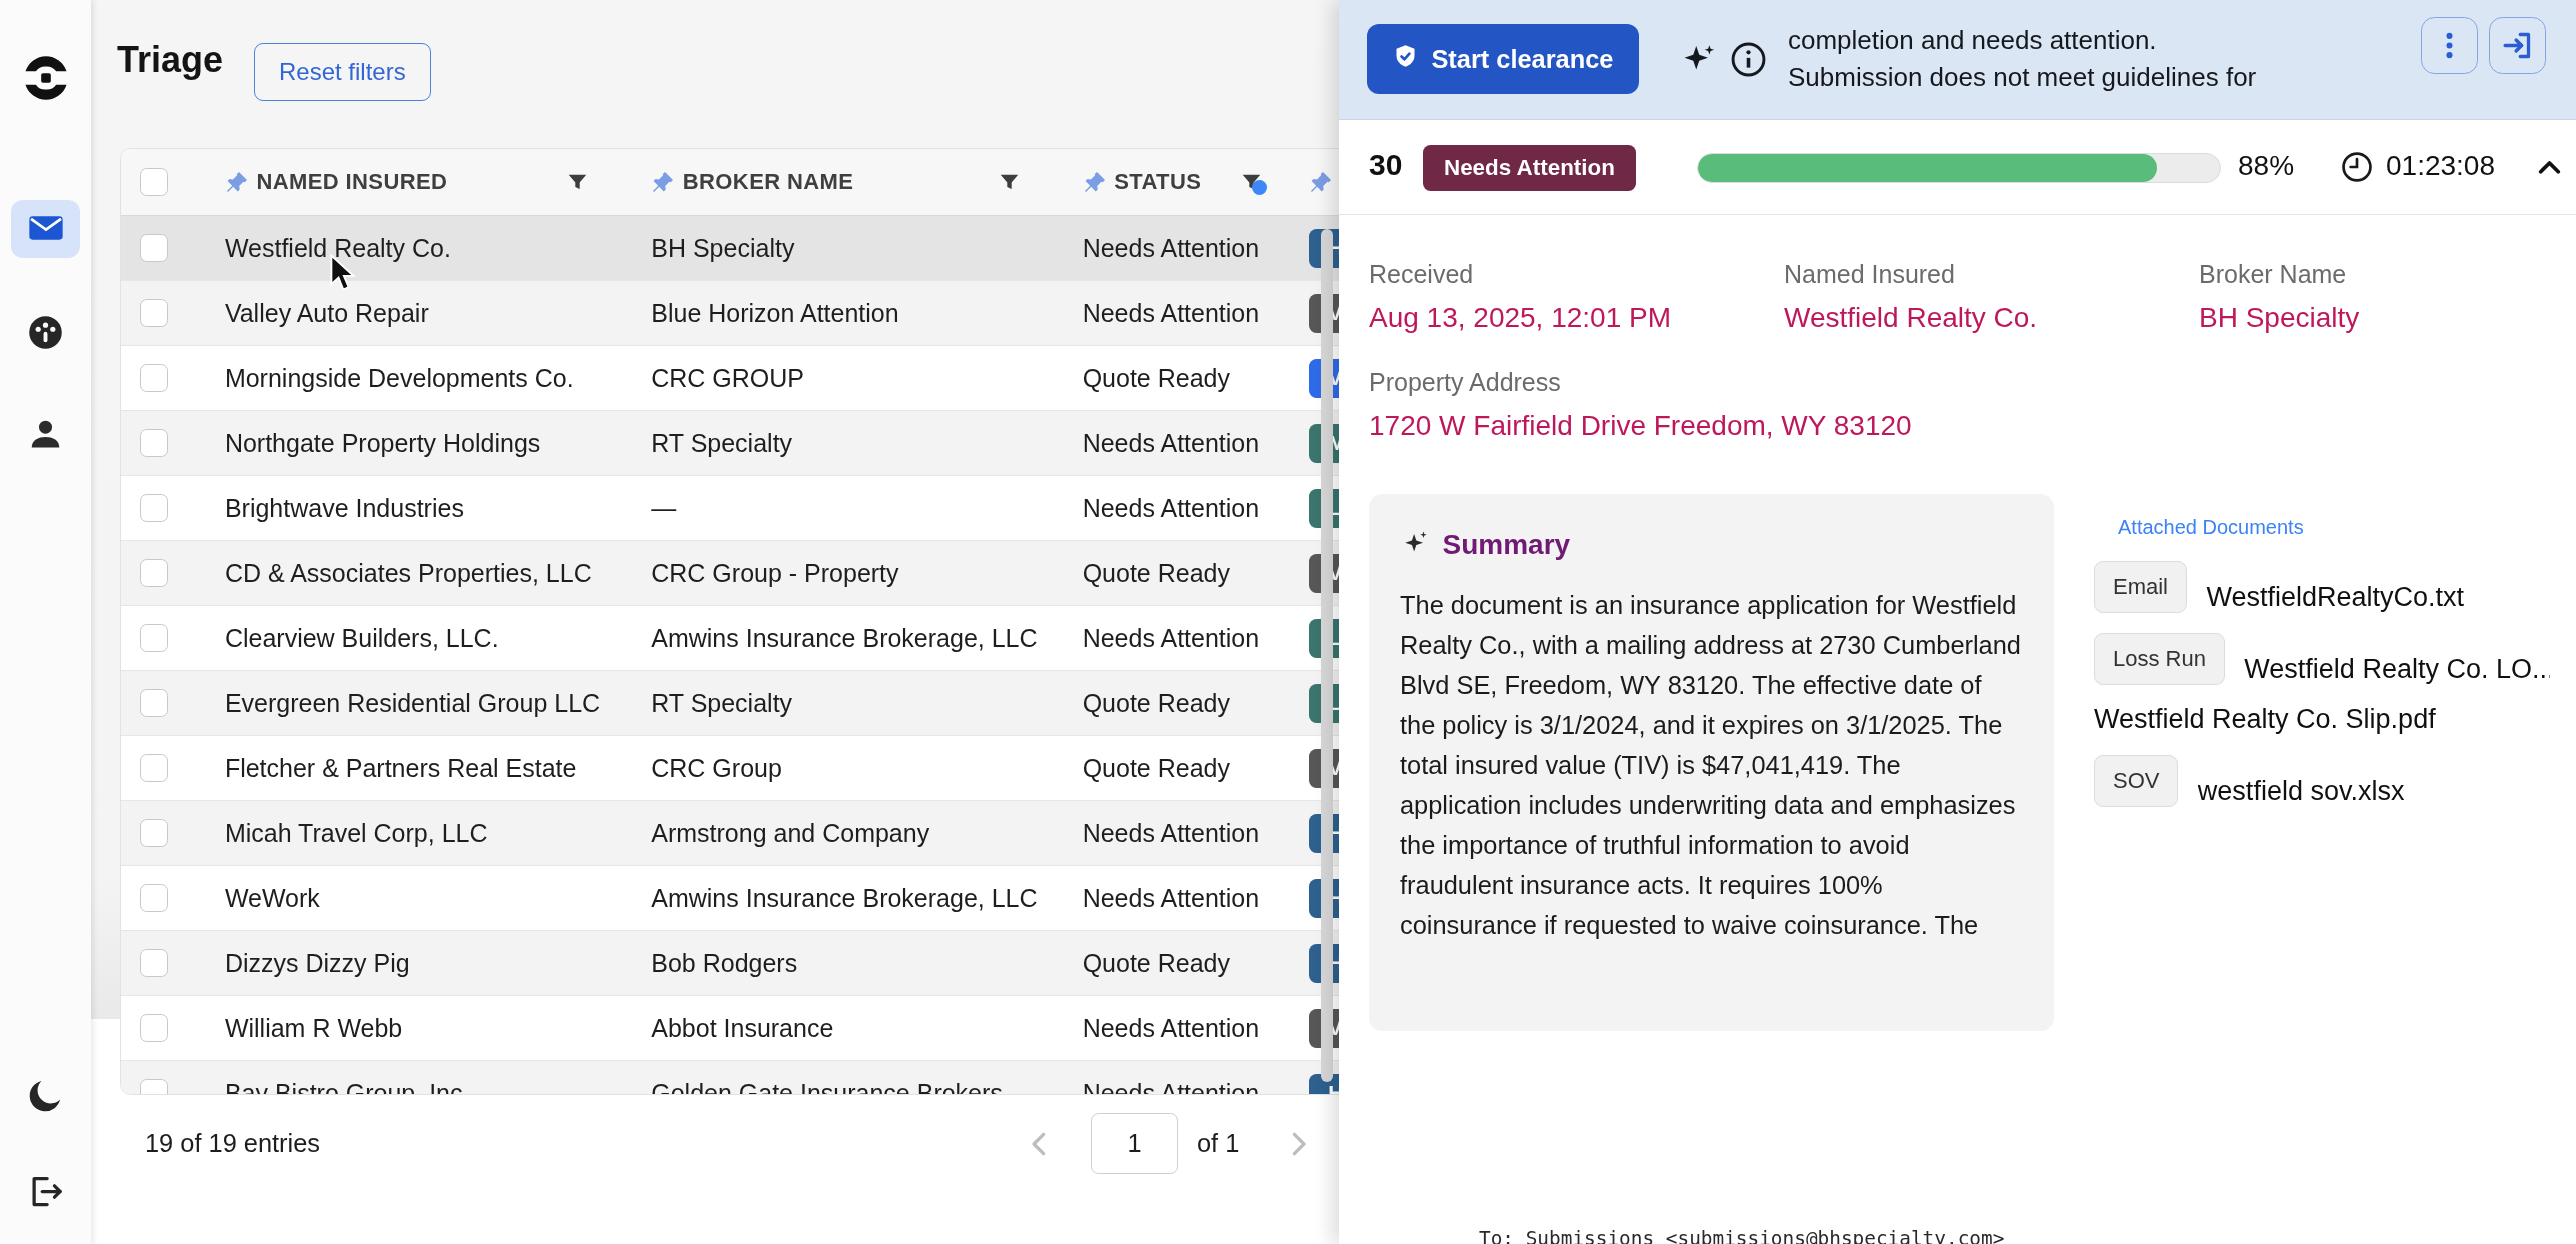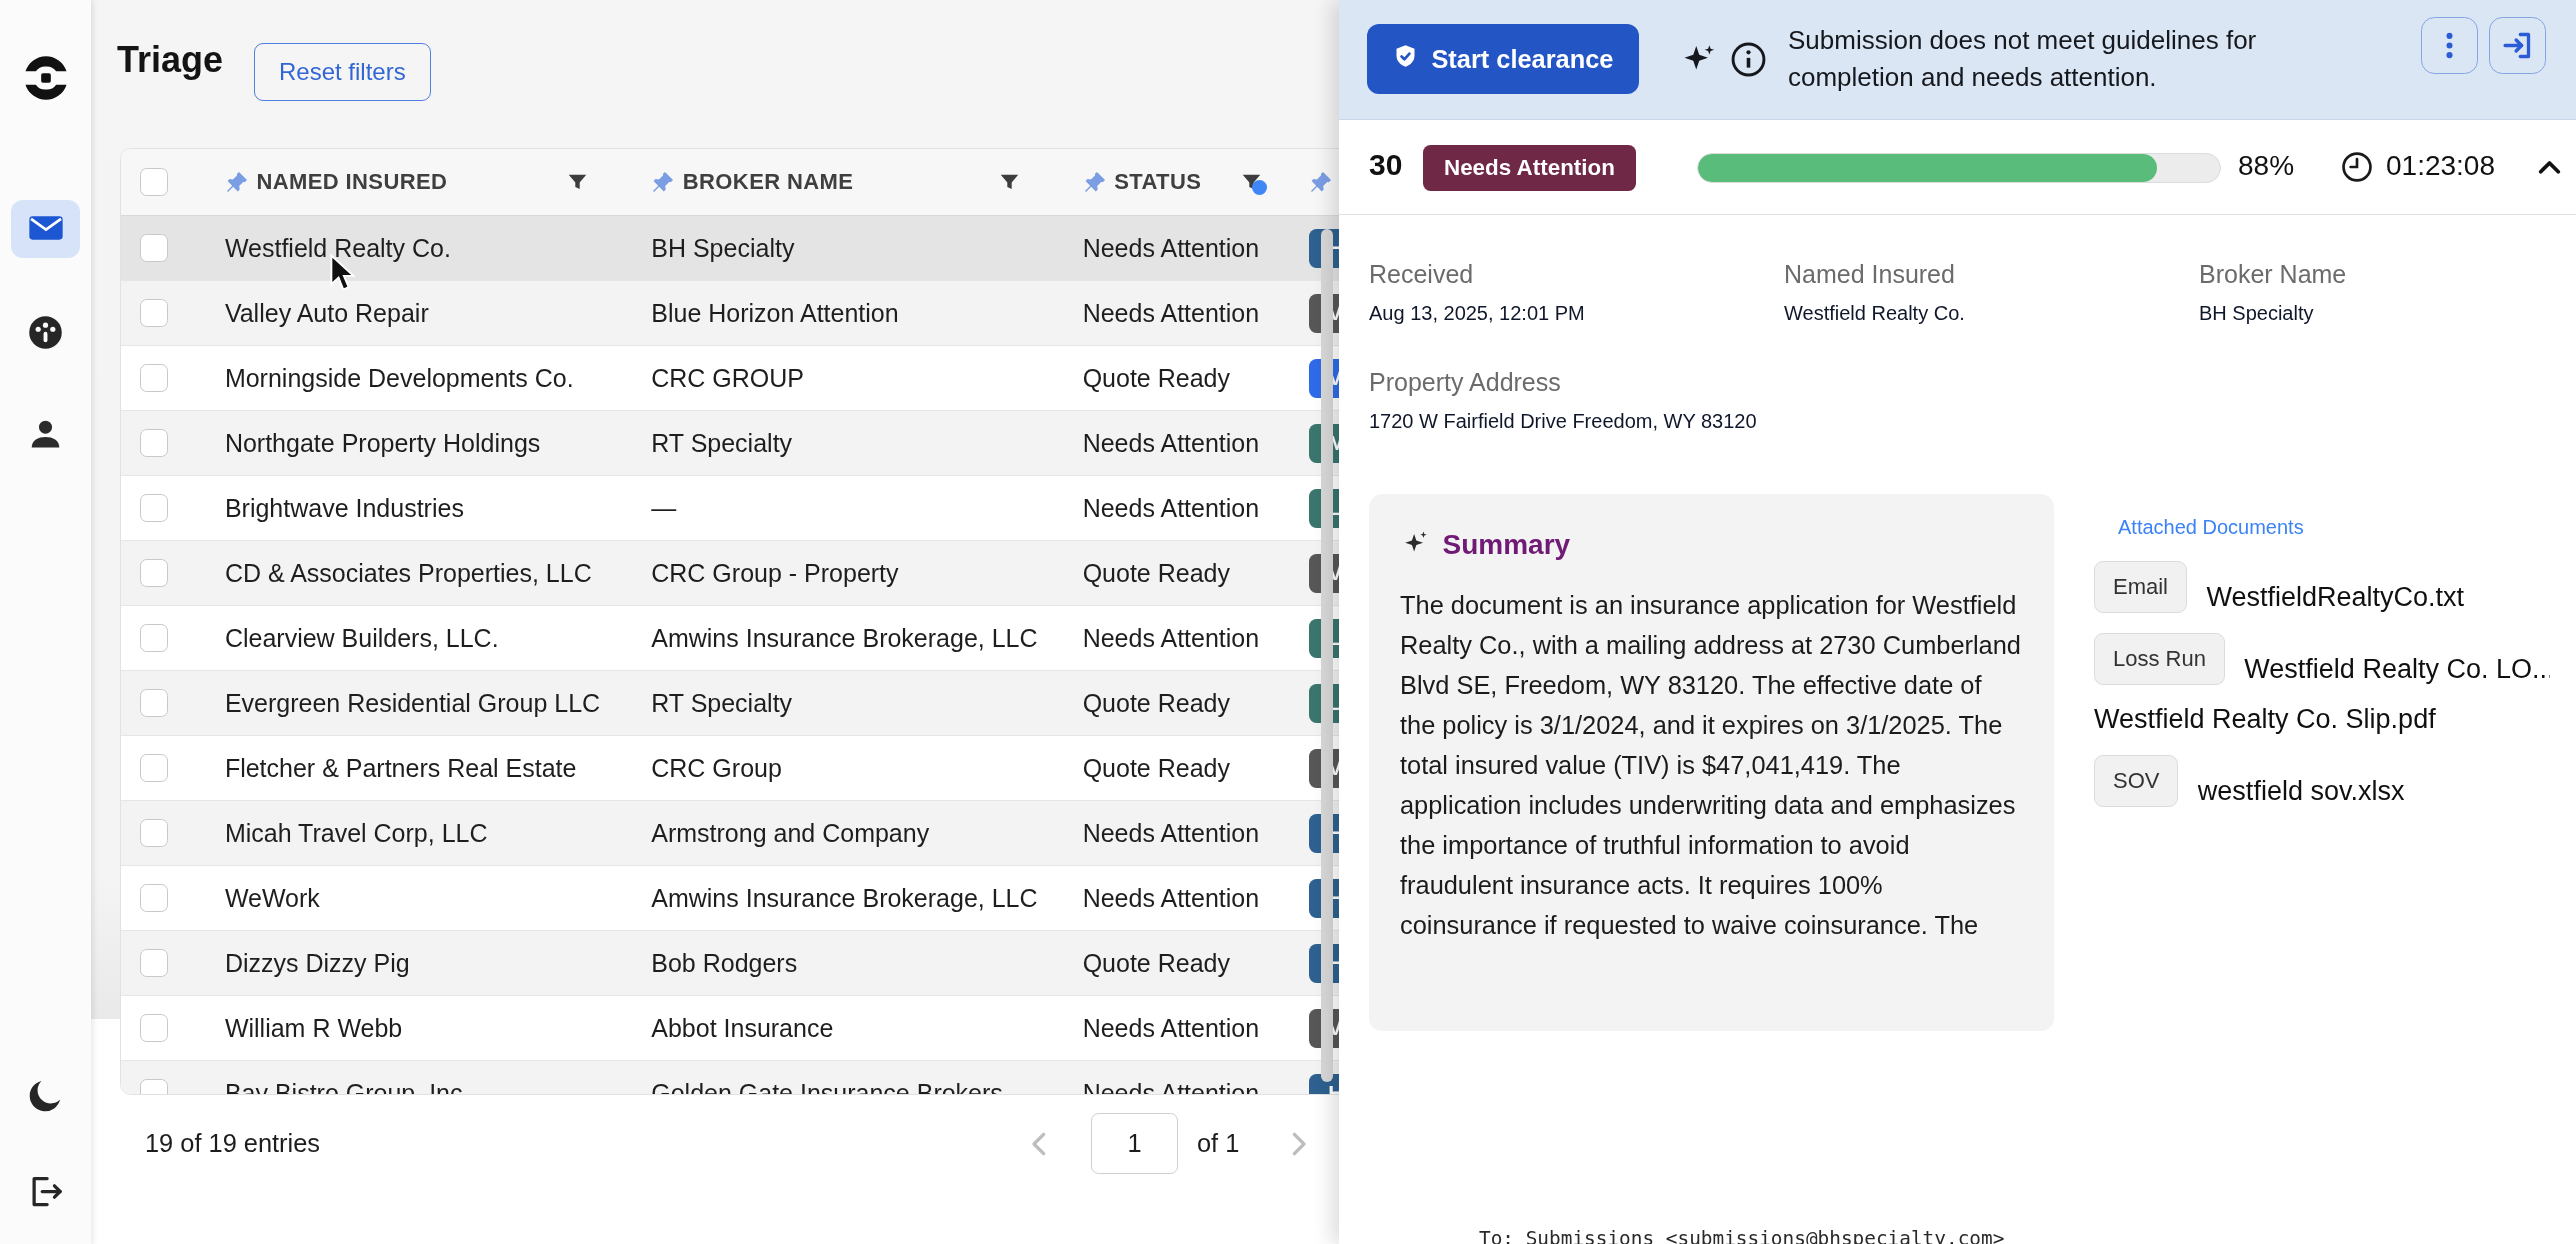--- a/index.html
+++ b/index.html
@@ -534,8 +534,8 @@
         </svg>
       </span>
       <div class="notif-msg">
+        <div>completion and needs attention.</div>
         <div>Submission does not meet guidelines for</div>
-        <div>completion and needs attention.</div>
       </div>
       <button class="icon-btn kebab-btn">
         <svg viewBox="0 0 24 24" width="33" height="33" fill="#2a5cd6">

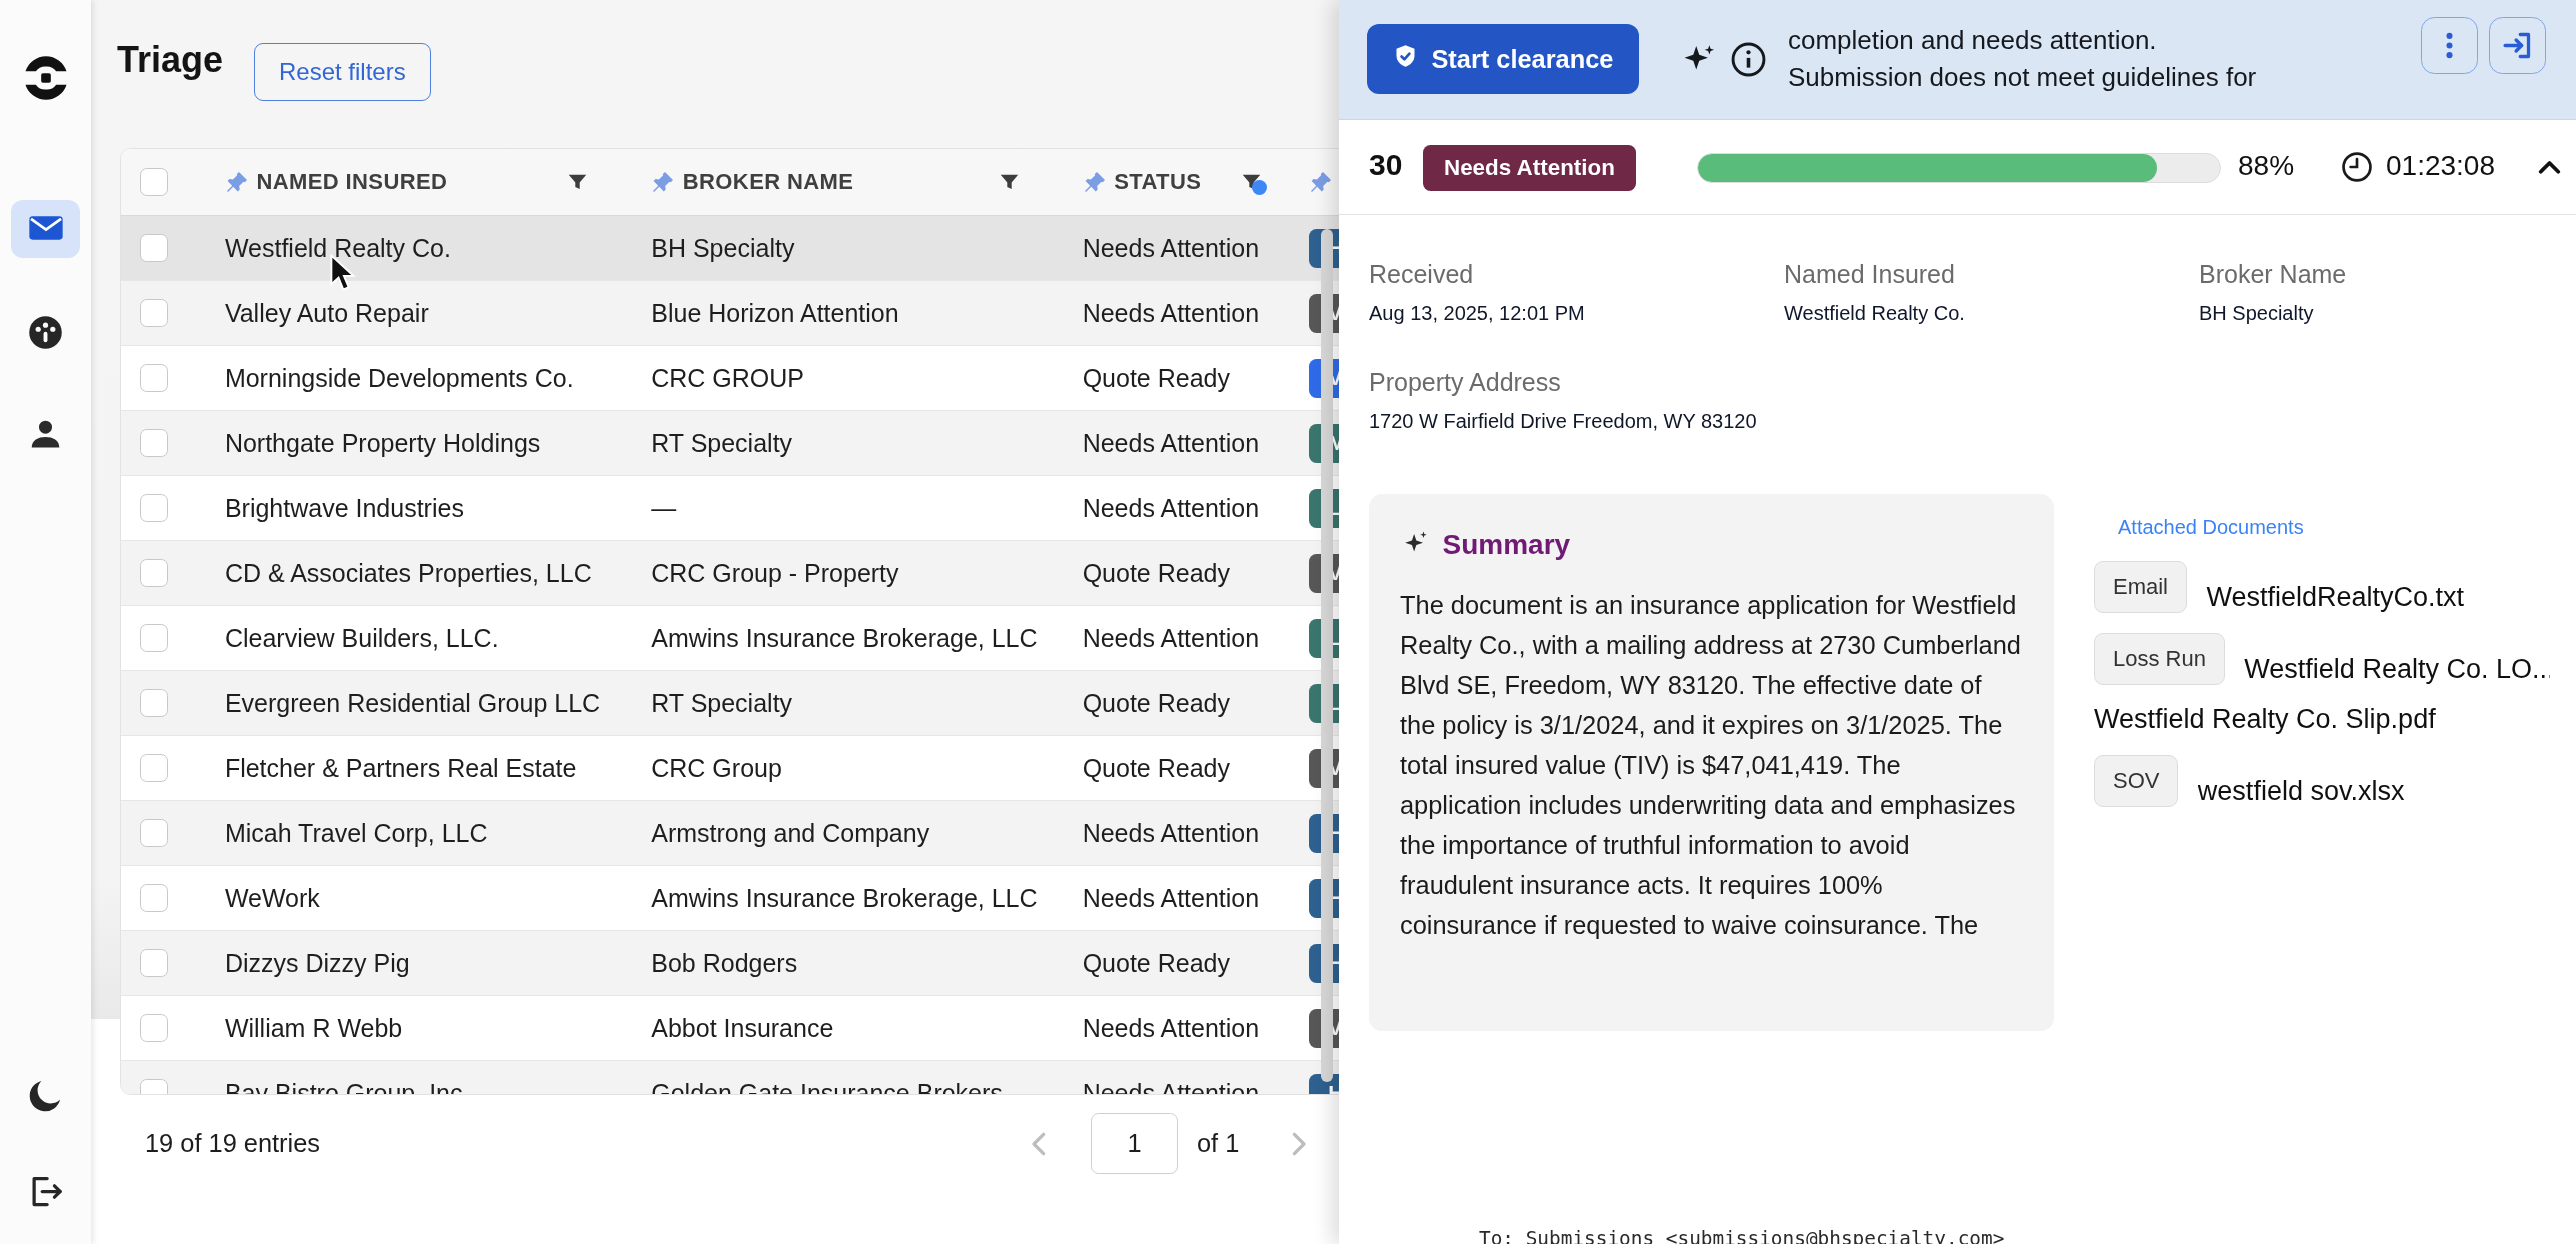--- a/index.html
+++ b/index.html
@@ -95,7 +95,7 @@
   .panel-divider { position:absolute; left:0; top:214px; width:100%; height:0.7px; background:#e3e3e3; }
 
   .d-label { position:absolute; font-size:25px; color:#6b6b6b; }
-  .d-value { position:absolute; font-size:20px; color:#0f172a; }
+  .d-value { position:absolute; font-size:28px; color:#be185d; }
 
   .summary-card { position:absolute; left:30px; top:494px; width:685px; height:537px;
                   background:#f3f3f3; border-radius:13.5px; overflow:hidden; }

